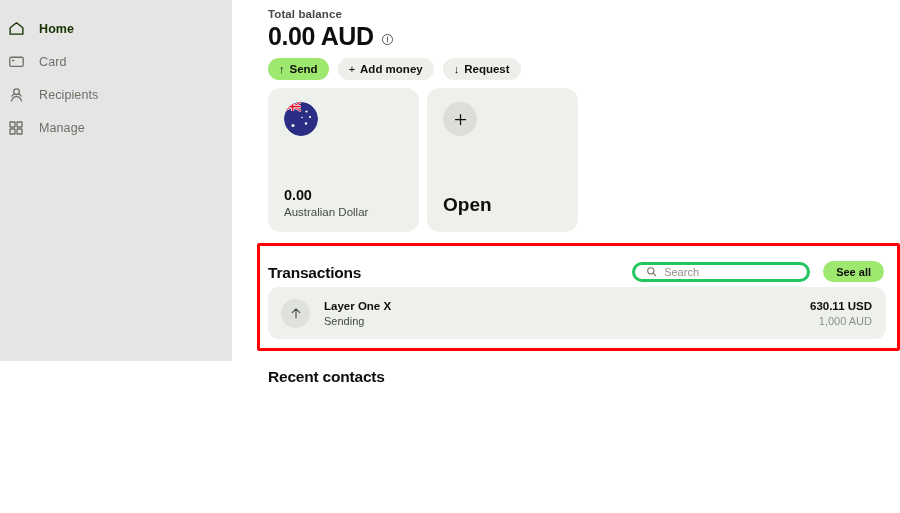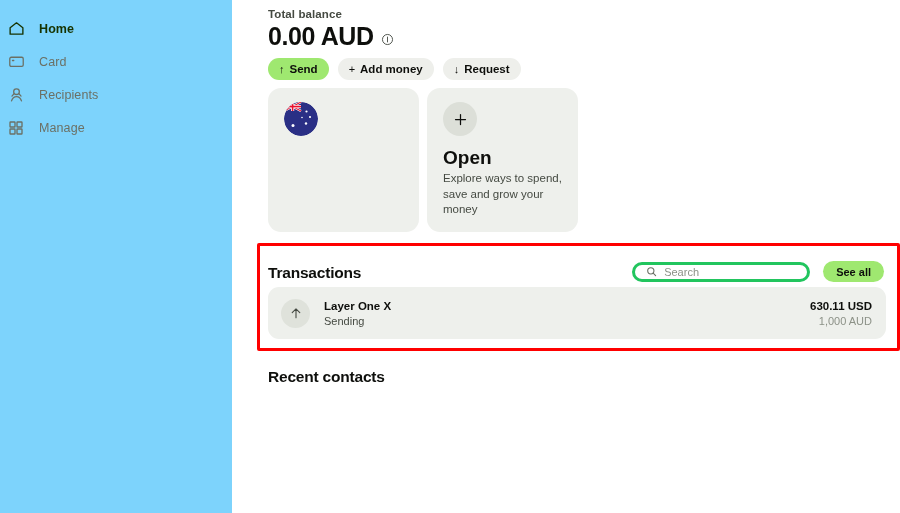--- a/index.html
+++ b/index.html
@@ -23,8 +23,8 @@
     position: absolute;
     left: 0; top: 0;
     width: 232px;
-    height: 513px;
-    background: #7dd3fc;
+    height: 361px;
+    background: #e5e5e5;
     padding-top: 12px;
   }
   .nav-item {

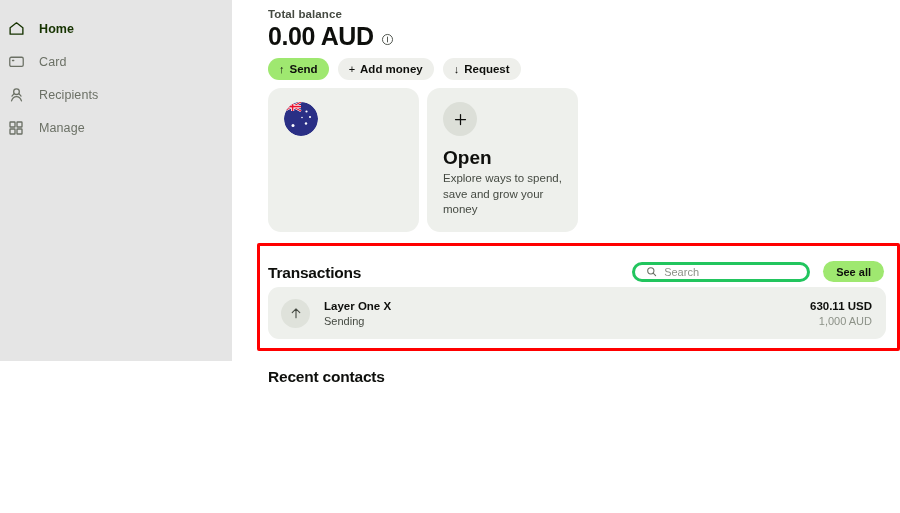--- a/index.html
+++ b/index.html
@@ -459,10 +459,6 @@
         </div>
         <div class="card-bottom">
           <div class="card-title">Open</div>
-          <div class="card-desc">
-            <div>Explore ways to spend,</div>
-            <div>save and grow your money</div>
-          </div>
         </div>
       </div>
 

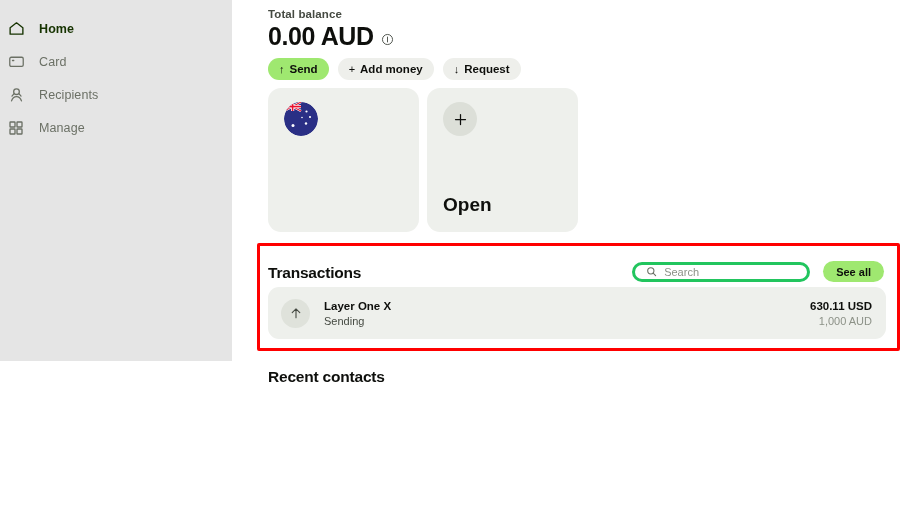--- a/index.html
+++ b/index.html
@@ -449,6 +449,10 @@
             <circle cx="18" cy="15.5" r="0.8" fill="#fff"></circle>
           </svg>
         </div>
+        <div class="card-bottom">
+          <div class="card-amount">0.00</div>
+          <div class="card-sub">Australian Dollar</div>
+        </div>
       </div>
 
       <div class="acct-card">

